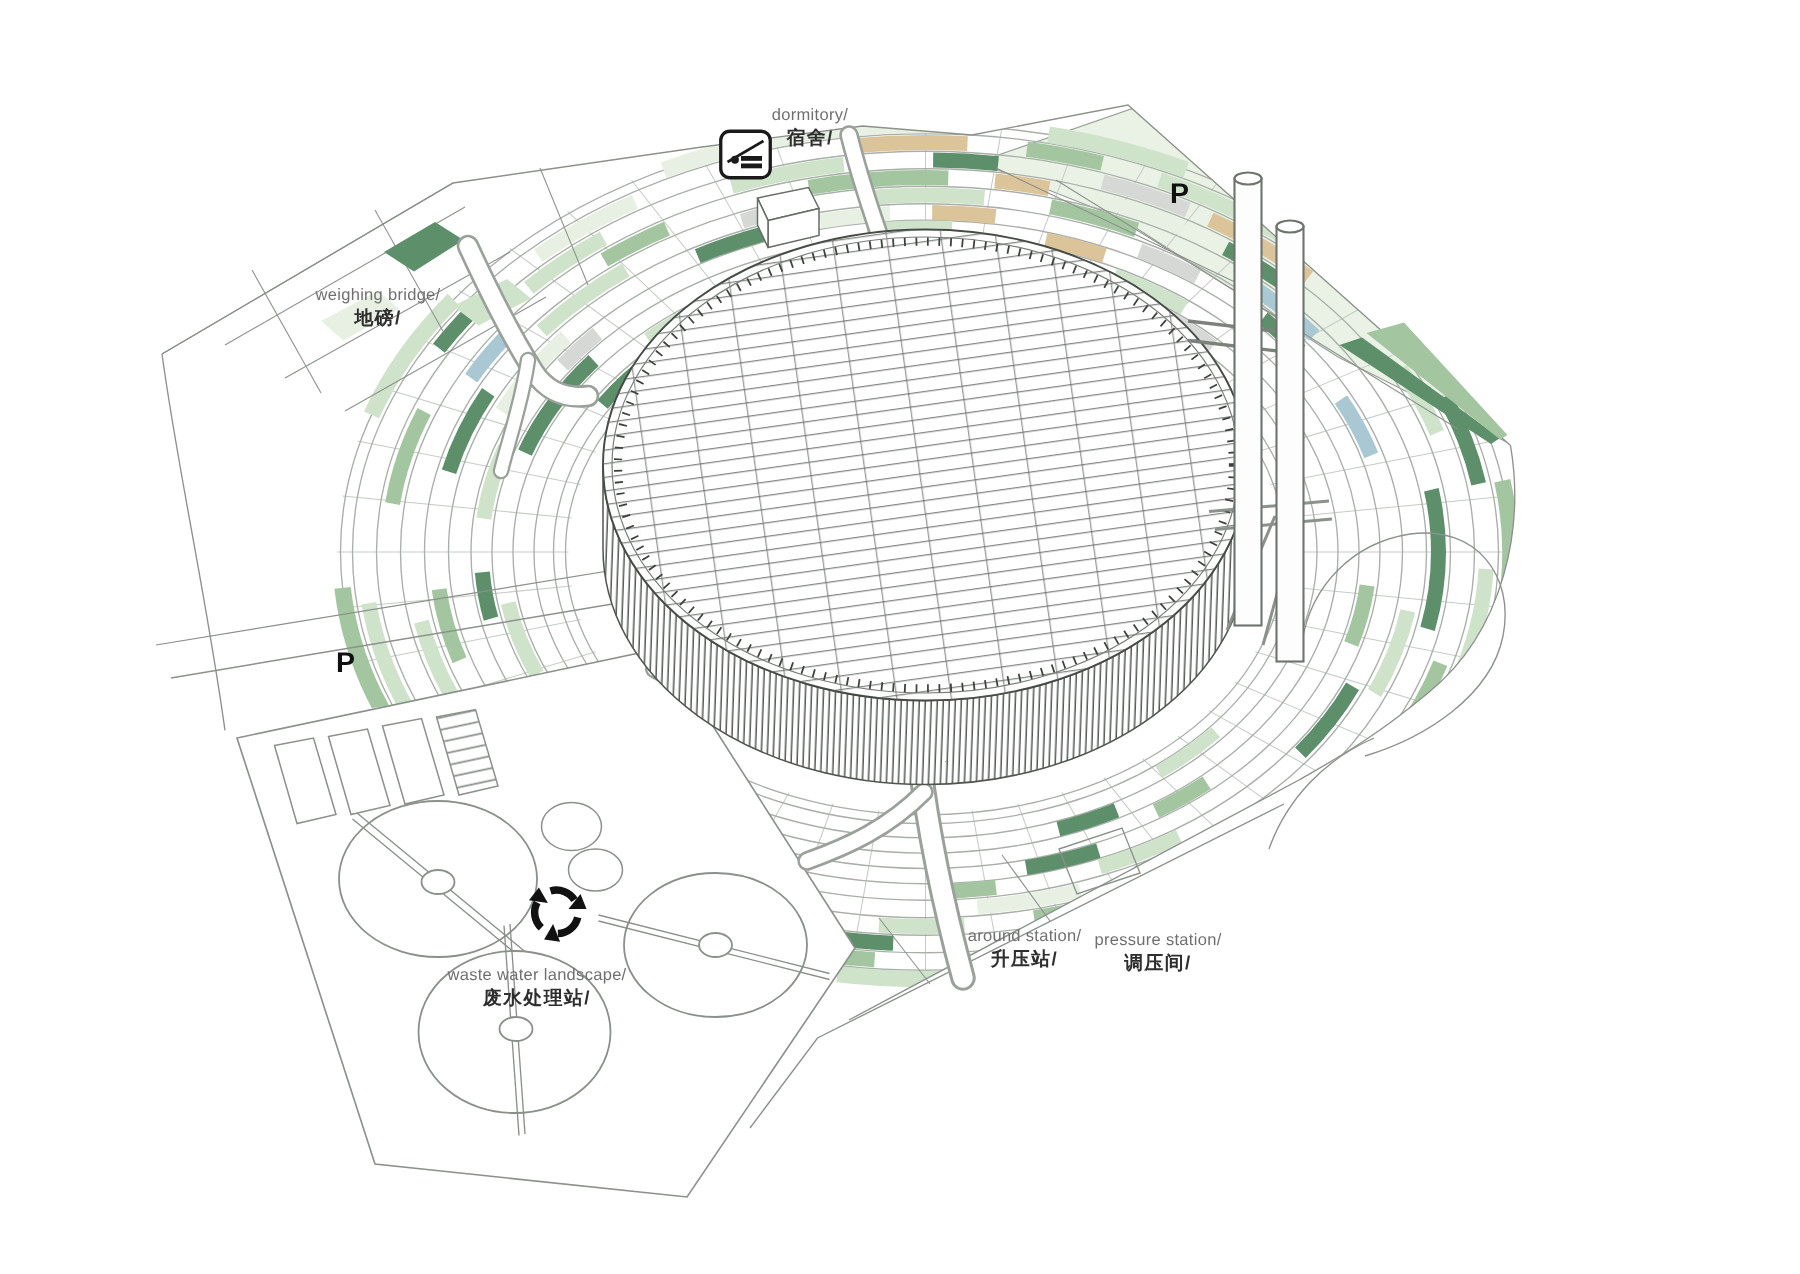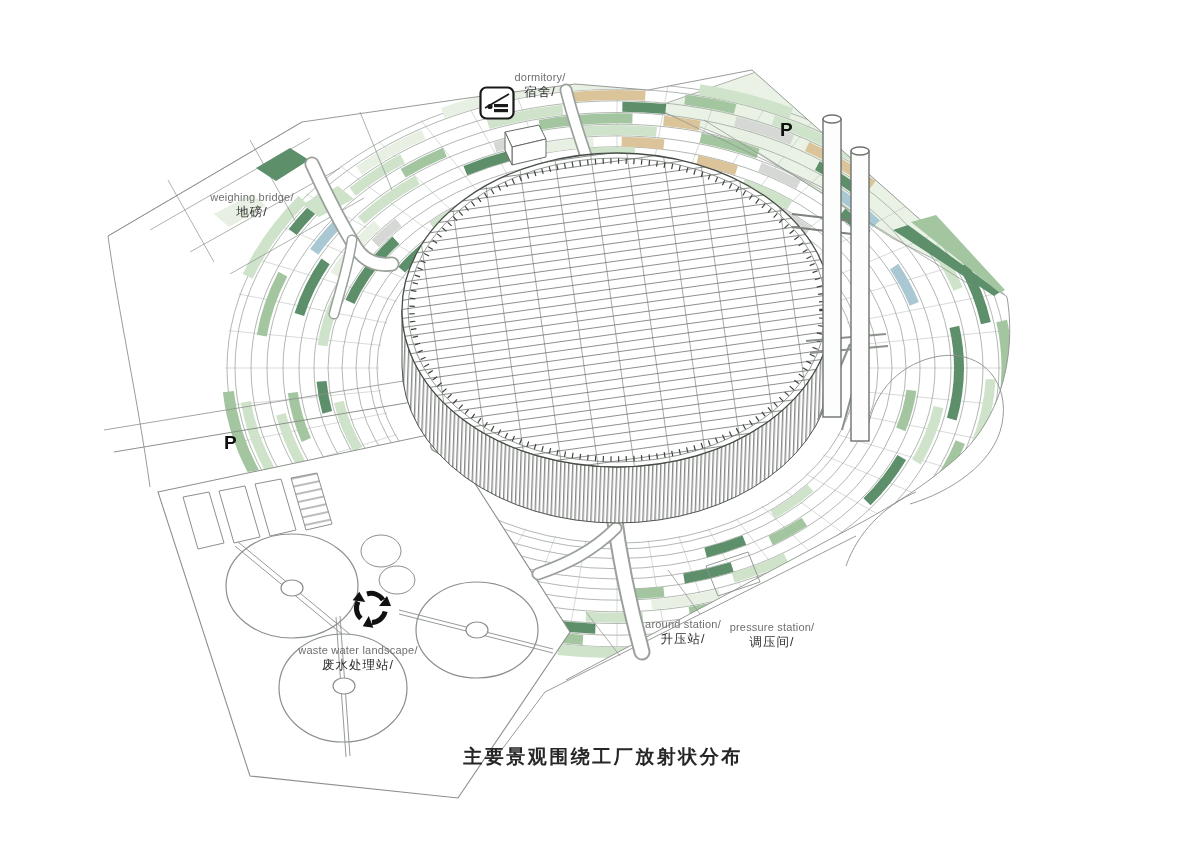--- a/index.html
+++ b/index.html
@@ -8,7 +8,7 @@
   #plan-svg{position:absolute;left:0;top:0;}
   .lbl{position:absolute;white-space:nowrap;transform:translateX(-50%);text-align:center;line-height:1.25;}
   .lbl .en{font-size:11px;color:#6f6f6f;letter-spacing:.2px;}
-  .lbl .zh{font-size:12.5px;color:#2e2e2e;font-weight:400;letter-spacing:1px;}
+  .lbl .zh{font-size:12.5px;color:#2e2e2e;font-weight:700;letter-spacing:1px;}
   .p-mark{position:absolute;font-size:19px;font-weight:700;color:#101010;}
   #caption{position:absolute;left:603px;top:741px;transform:translateX(-50%);text-align:center;white-space:nowrap;}
   #caption .cap-en{font-size:17px;color:#4c4c4c;letter-spacing:.3px;}

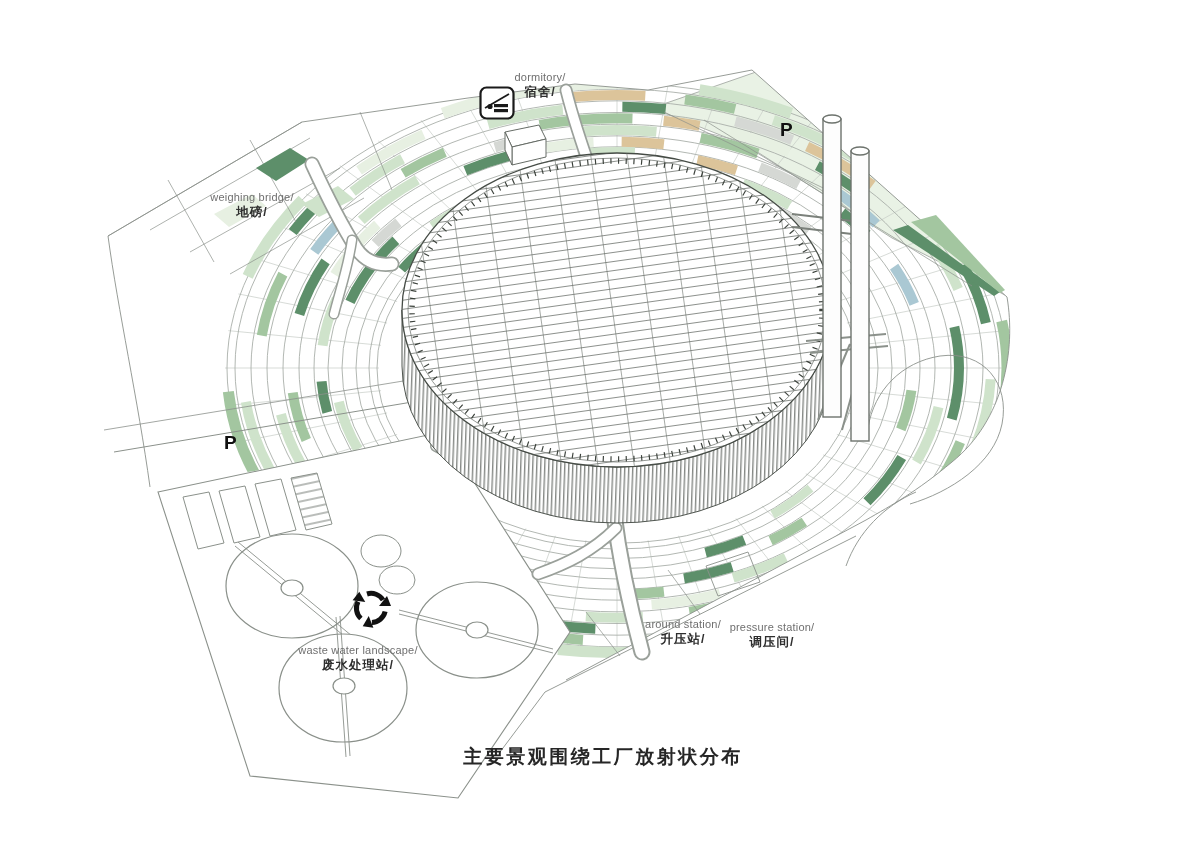--- a/index.html
+++ b/index.html
@@ -359,7 +359,6 @@
 </div>
 
 <div id="caption">
-  <div class="cap-zh">主要景观围绕工厂放射状分布</div>
 </div>
 
 </div>

